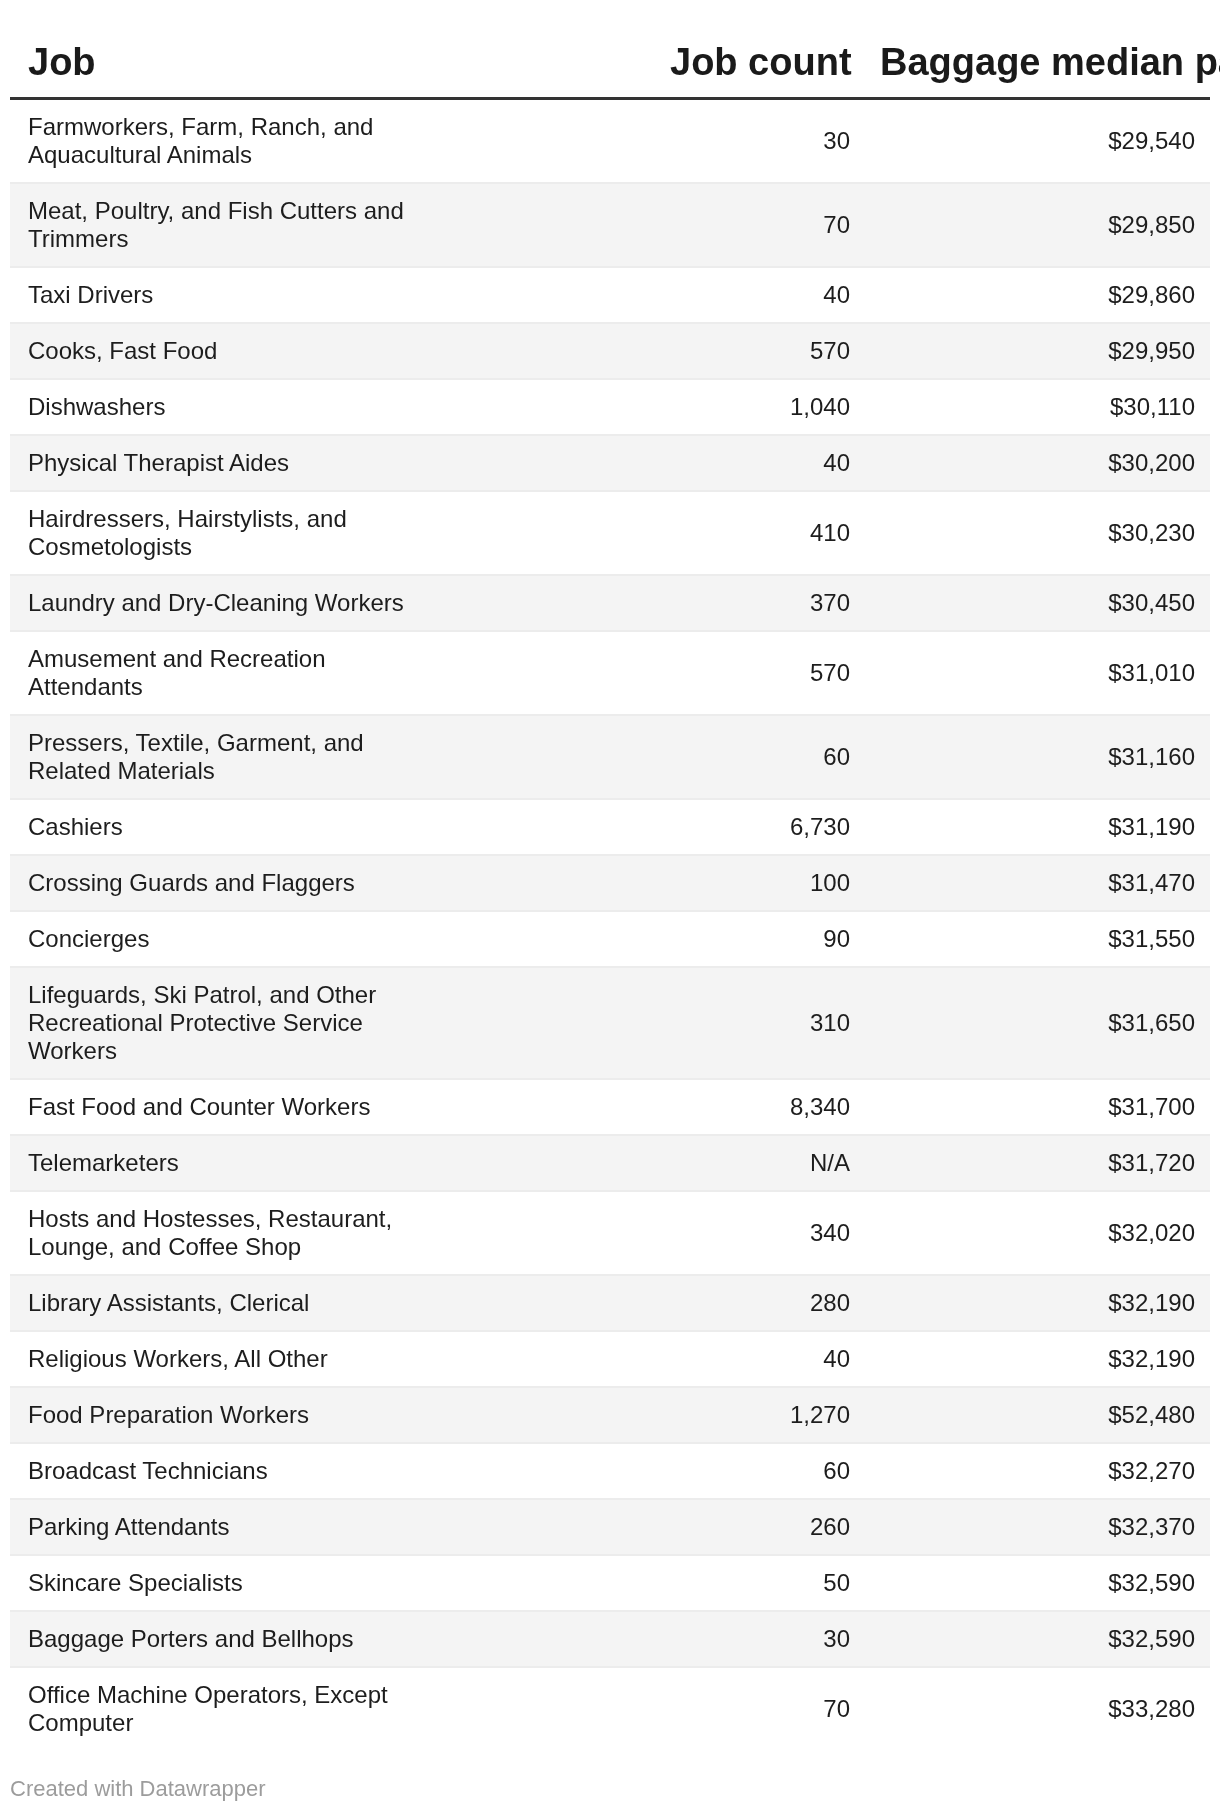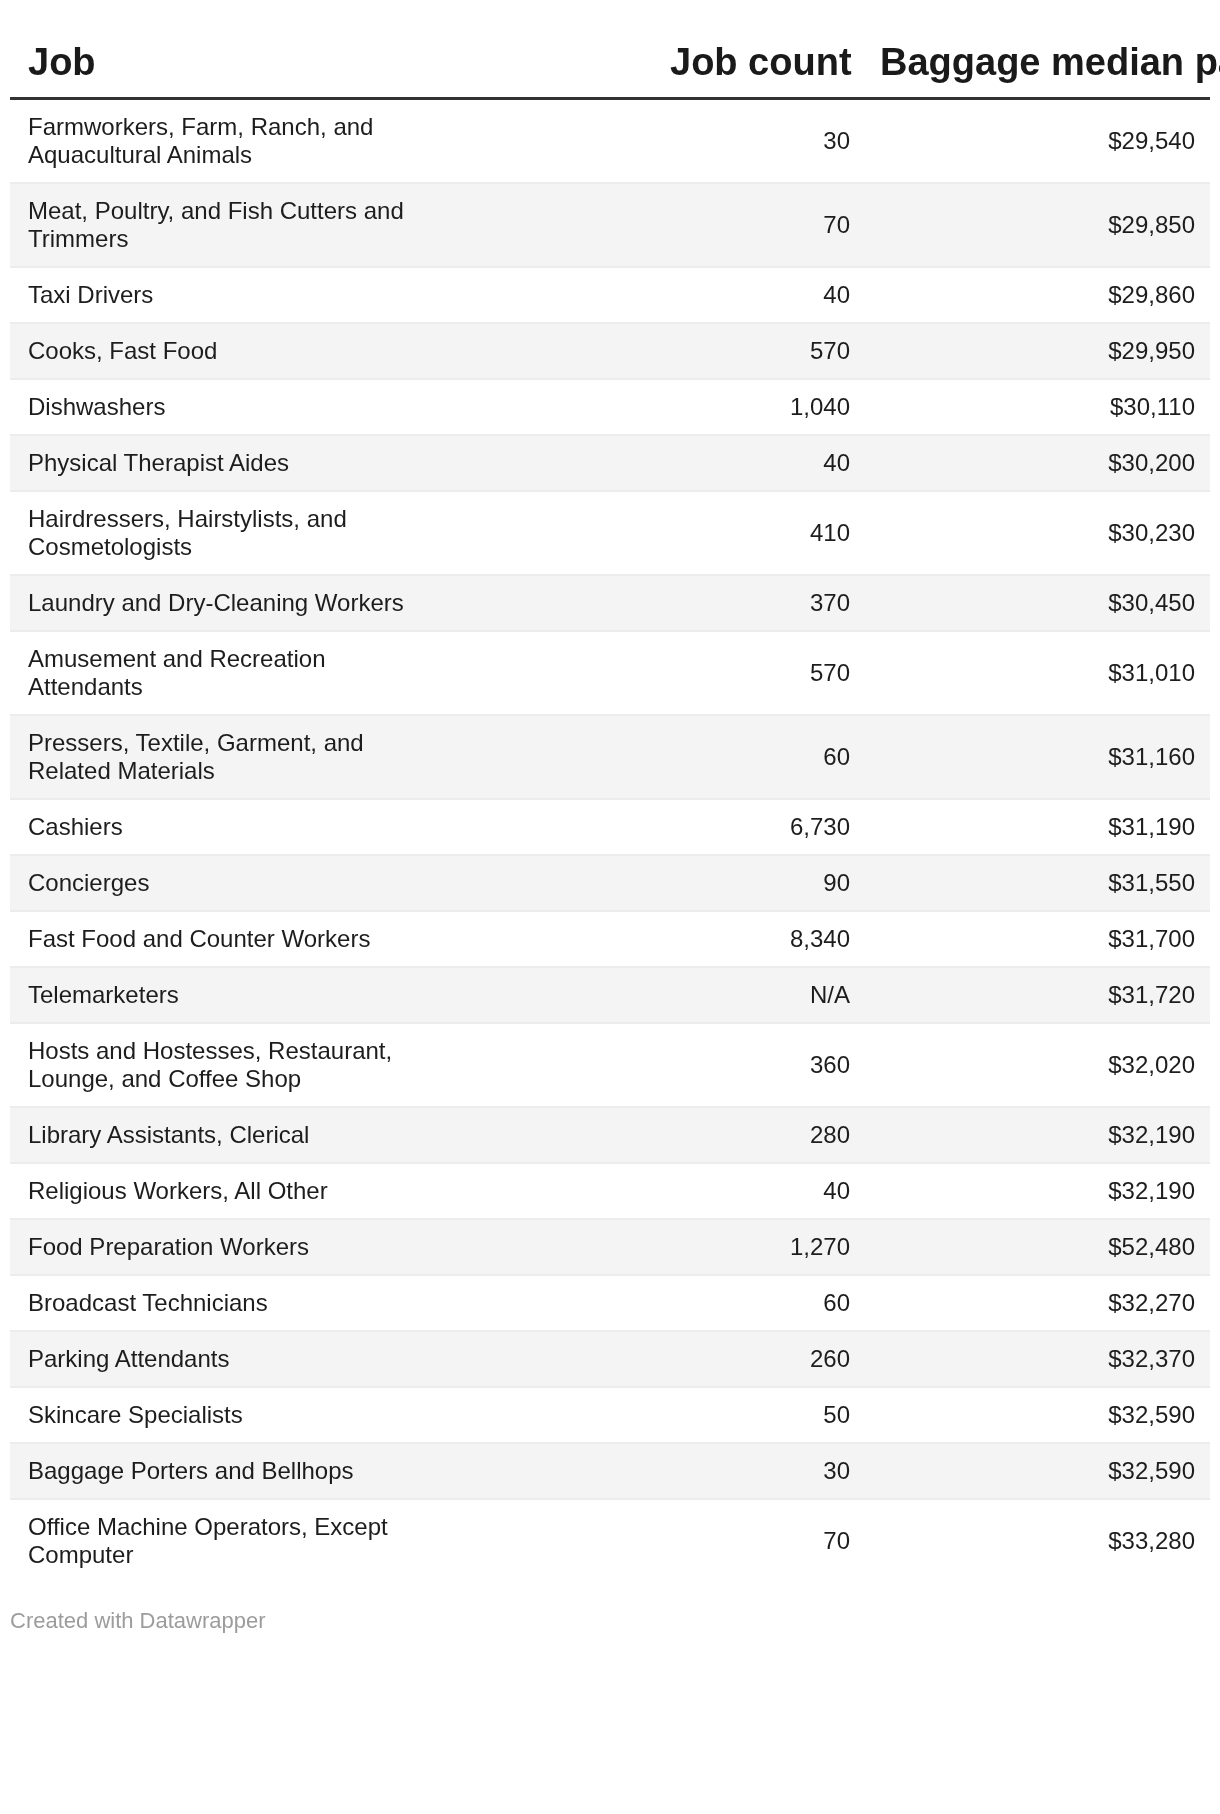--- a/index.html
+++ b/index.html
@@ -153,6 +153,11 @@
     <td>$31,190</td>
   </tr>
 
+  <tr>
+    <td class="job-cell">Crossing Guards and Flaggers</td>
+    <td>100</td>
+    <td>$31,470</td>
+  </tr>
 
   <tr>
     <td class="job-cell">Concierges</td>

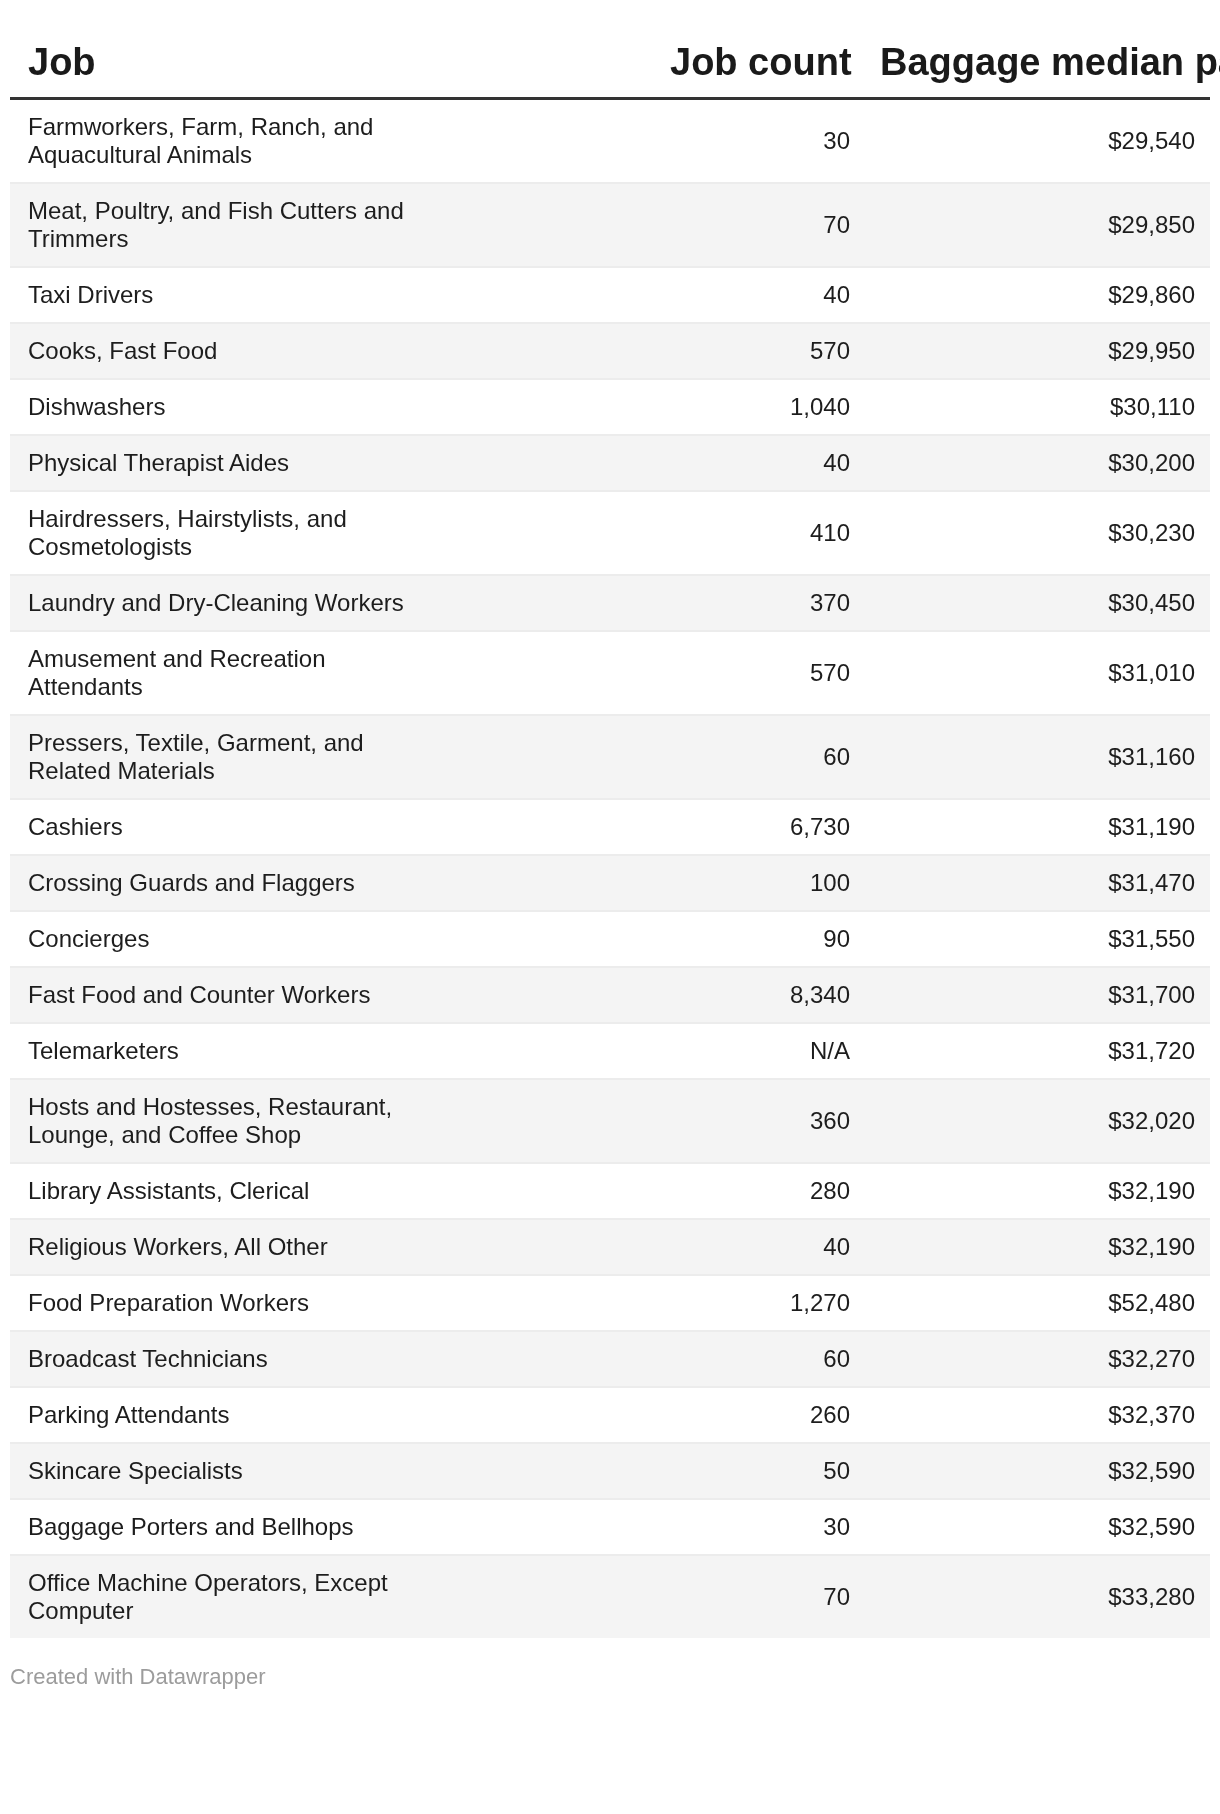--- a/index.html
+++ b/index.html
@@ -165,6 +165,13 @@
     <td>$31,550</td>
   </tr>
 
+  <tr>
+    <td class="job-cell">Lifeguards, Ski Patrol, and Other
+Recreational Protective Service
+Workers</td>
+    <td>310</td>
+    <td>$31,650</td>
+  </tr>
 
   <tr>
     <td class="job-cell">Fast Food and Counter Workers</td>

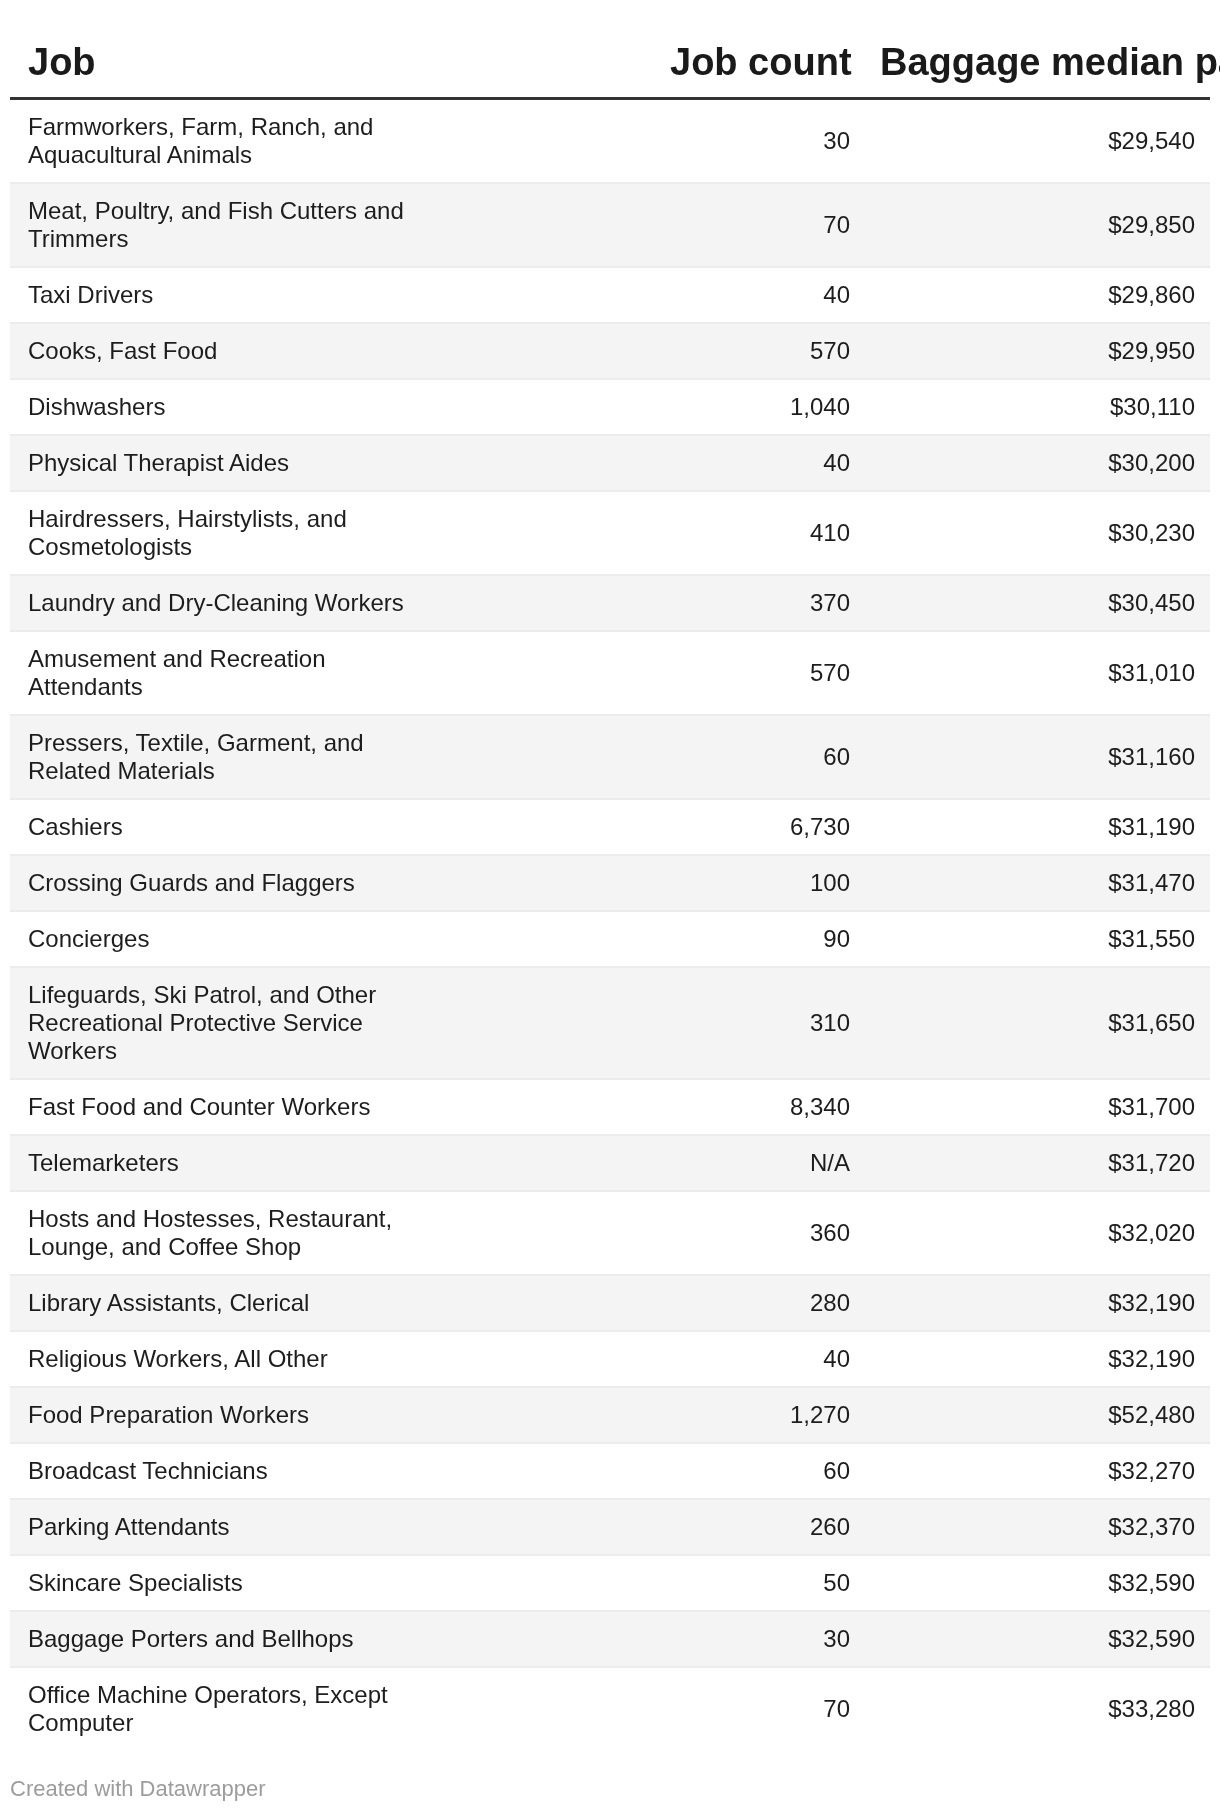--- a/index.html
+++ b/index.html
@@ -188,7 +188,7 @@
   <tr>
     <td class="job-cell">Hosts and Hostesses, Restaurant,
 Lounge, and Coffee Shop</td>
-    <td>360</td>
+    <td>340</td>
     <td>$32,020</td>
   </tr>
 

